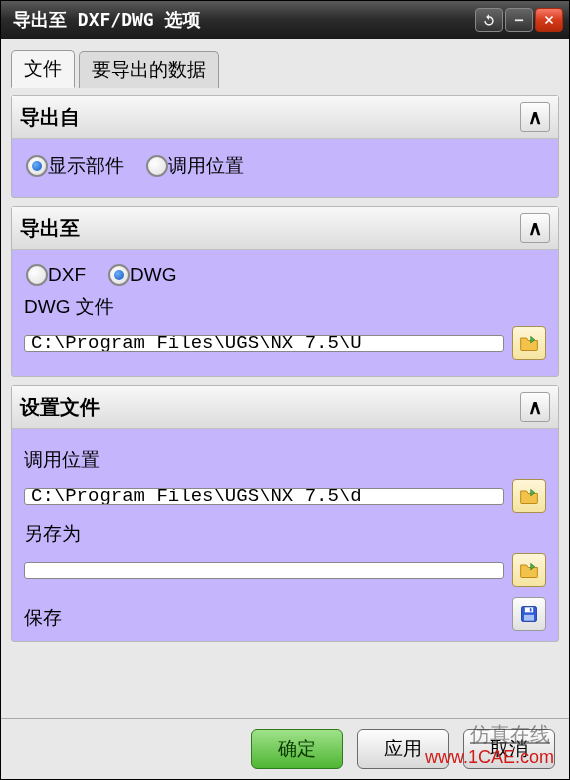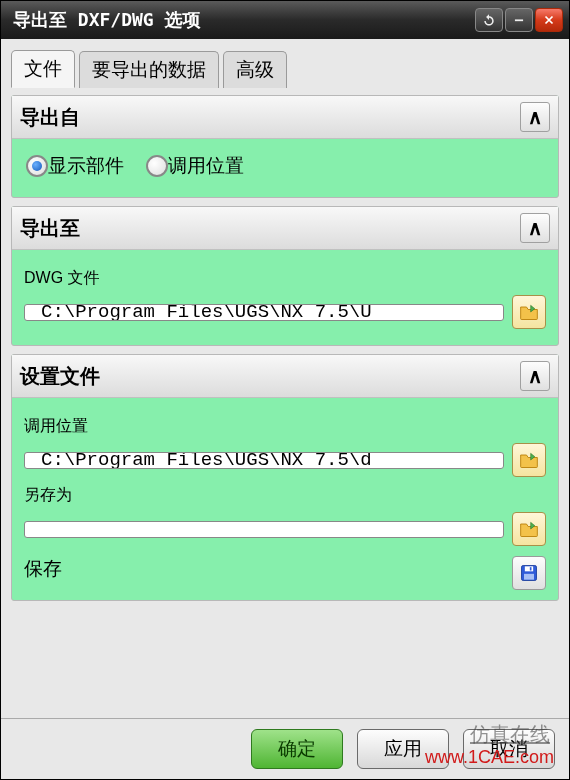--- a/index.html
+++ b/index.html
@@ -233,7 +233,6 @@
     <div class="tabs-row">
       <div class="tab active">文件</div>
       <div class="tab">要导出的数据</div>
-      <div class="tab">高级</div>
     </div>
 
     <div class="section">

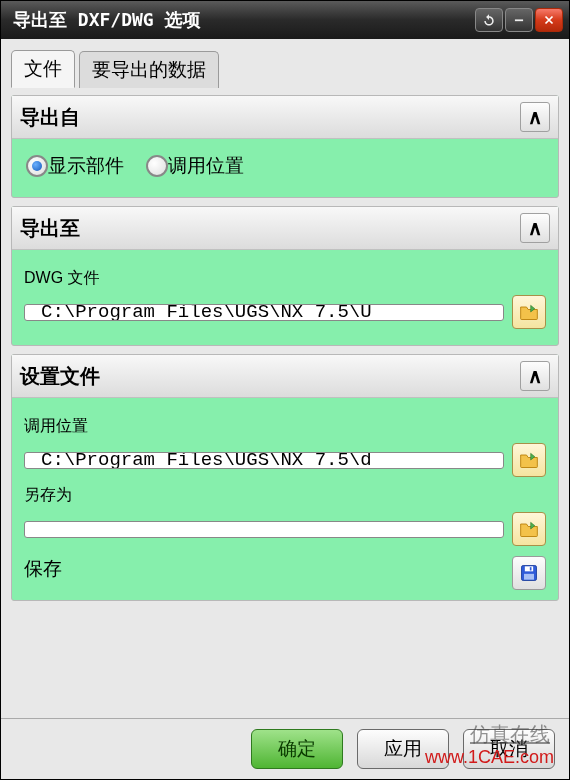--- a/index.html
+++ b/index.html
@@ -91,7 +91,7 @@
     border: 1px solid #b8b8b8;
     border-radius: 3px;
     margin-top: 8px;
-    background: #86efac;
+    background: #c4b5fd;
   }
   .section-header {
     background: linear-gradient(to bottom, #f8f8f8, #dcdcdc);

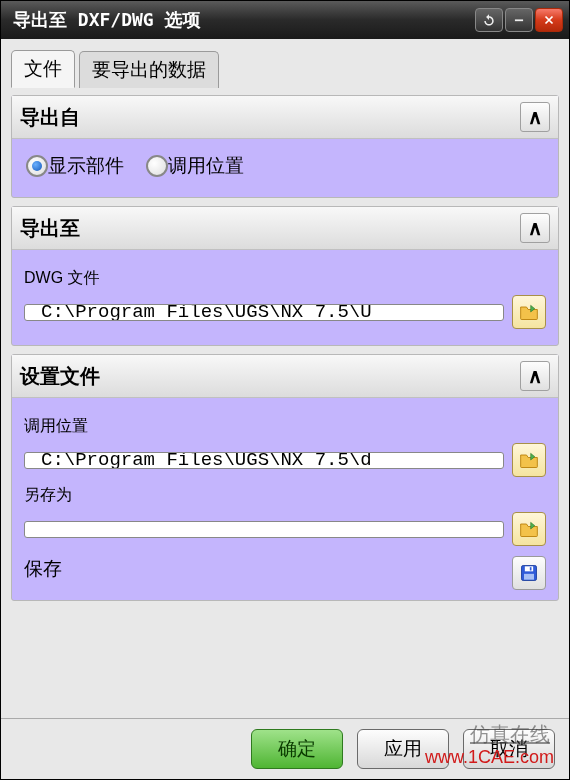--- a/index.html
+++ b/index.html
@@ -264,6 +264,16 @@
         </div>
       </div>
       <div class="section-body">
+        <div class="radio-row">
+          <div class="radio-item">
+            <div class="radio"></div>
+            <span>DXF</span>
+          </div>
+          <div class="radio-item">
+            <div class="radio checked"></div>
+            <span>DWG</span>
+          </div>
+        </div>
         <div class="field-label">DWG 文件</div>
         <div class="input-row">
           <input class="text-input" value="C:\Program Files\UGS\NX 7.5\U" style="">

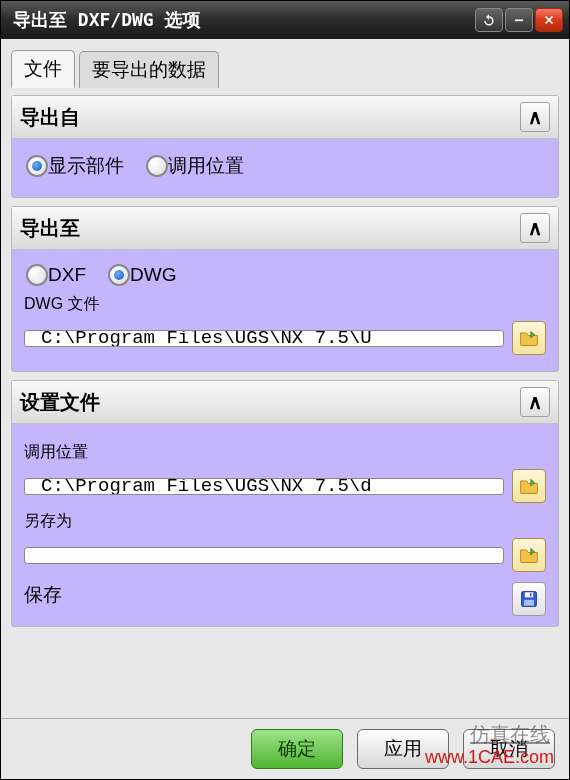--- a/index.html
+++ b/index.html
@@ -132,7 +132,7 @@
     width: 10px; height: 10px; border-radius: 50%;
     background: radial-gradient(circle at 35% 35%, #6ab0ff, #1558b8);
   }
-  .field-label { margin: 8px 0 6px 0; font-size: 16px; }
+  .field-label { margin: 8px 0 6px 0; font-size: 19px; }
   .input-row { display: flex; align-items: center; gap: 8px; margin-bottom: 6px;}
   .text-input {
     flex: 1;

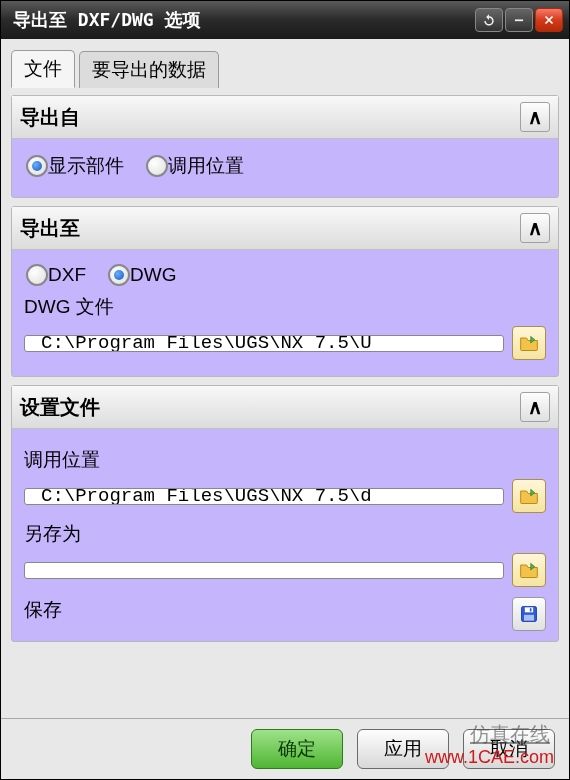--- a/index.html
+++ b/index.html
@@ -141,7 +141,7 @@
     background: #fff;
     font-family: "Courier New", monospace;
     font-size: 19px;
-    padding: 2px 16px;
+    padding: 2px 6px;
     border-radius: 3px;
   }
   .icon-btn {

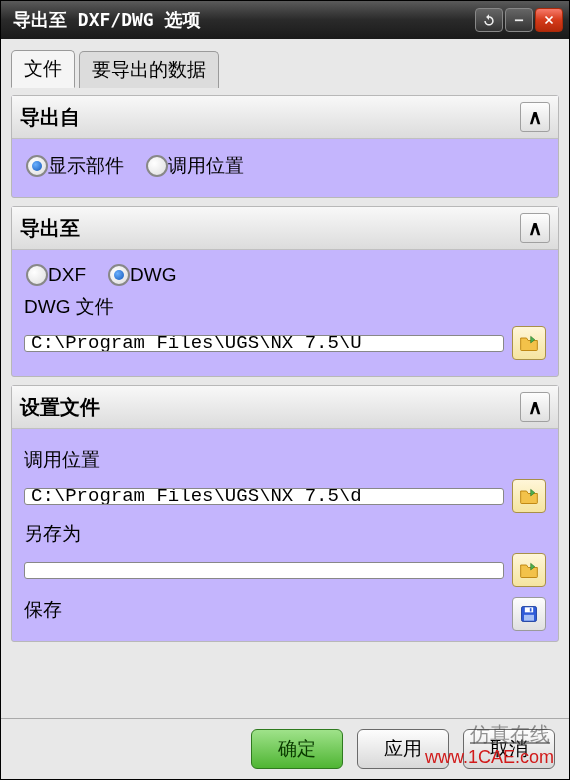--- a/index.html
+++ b/index.html
@@ -155,7 +155,7 @@
     background: linear-gradient(to bottom, #fdfdfd, #e0e0e0);
     border: 1px solid #9a9a9a;
   }
-  .save-row { display:flex; align-items:flex-start; margin-top:10px; }
+  .save-row { display:flex; align-items:flex-end; margin-top:10px; }
   .save-row .lbl { flex:1; font-size:19px; }
 
   .button-bar {

